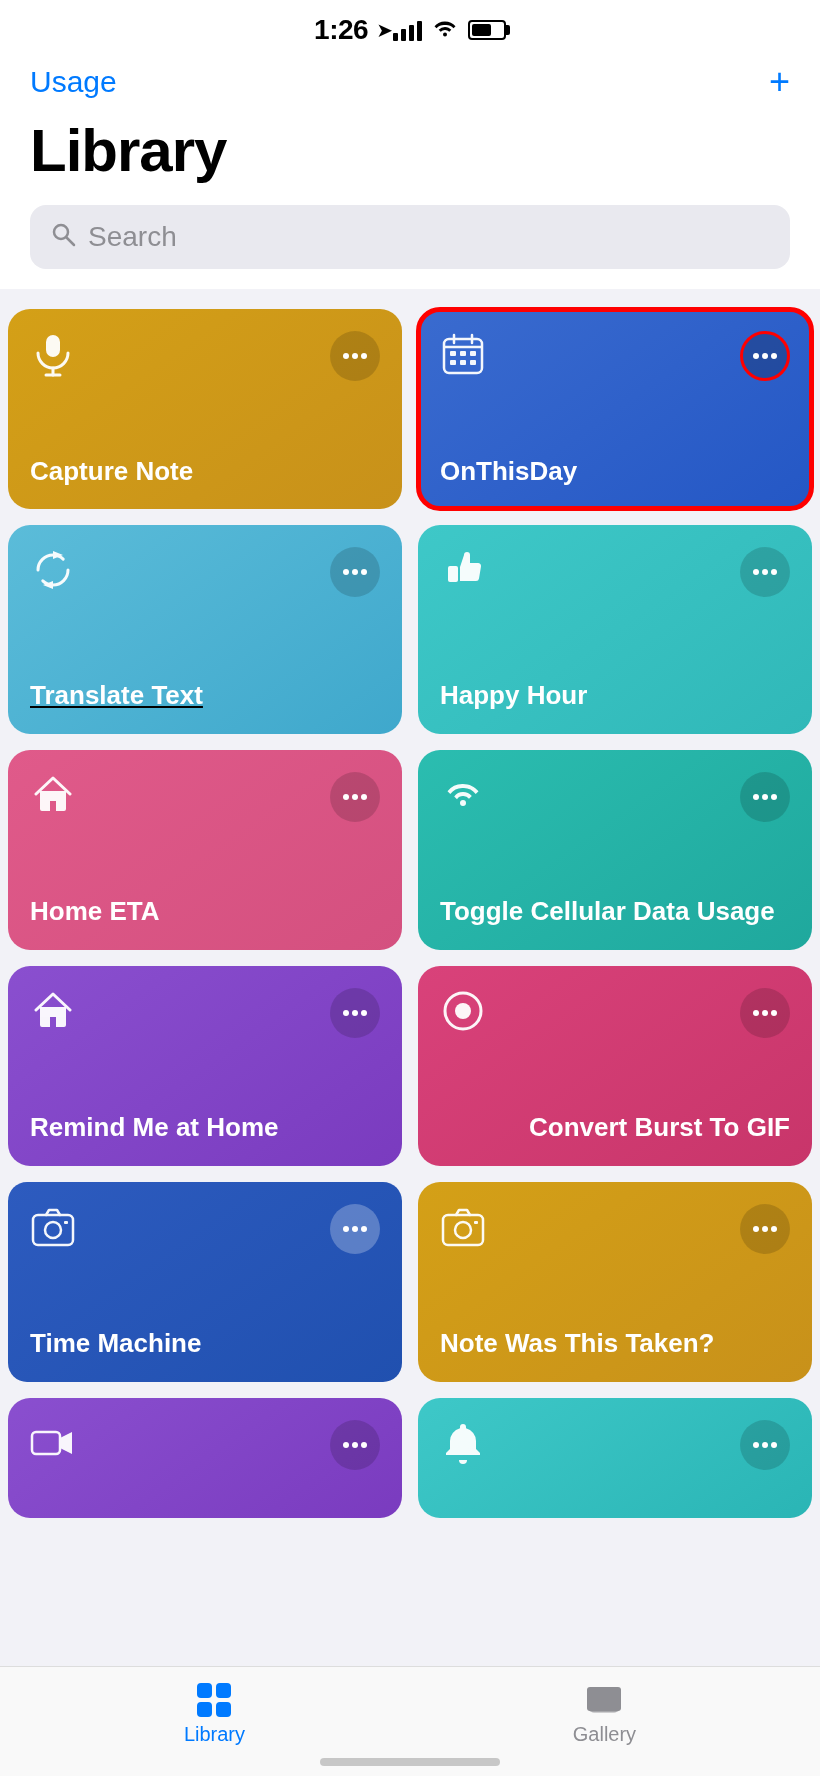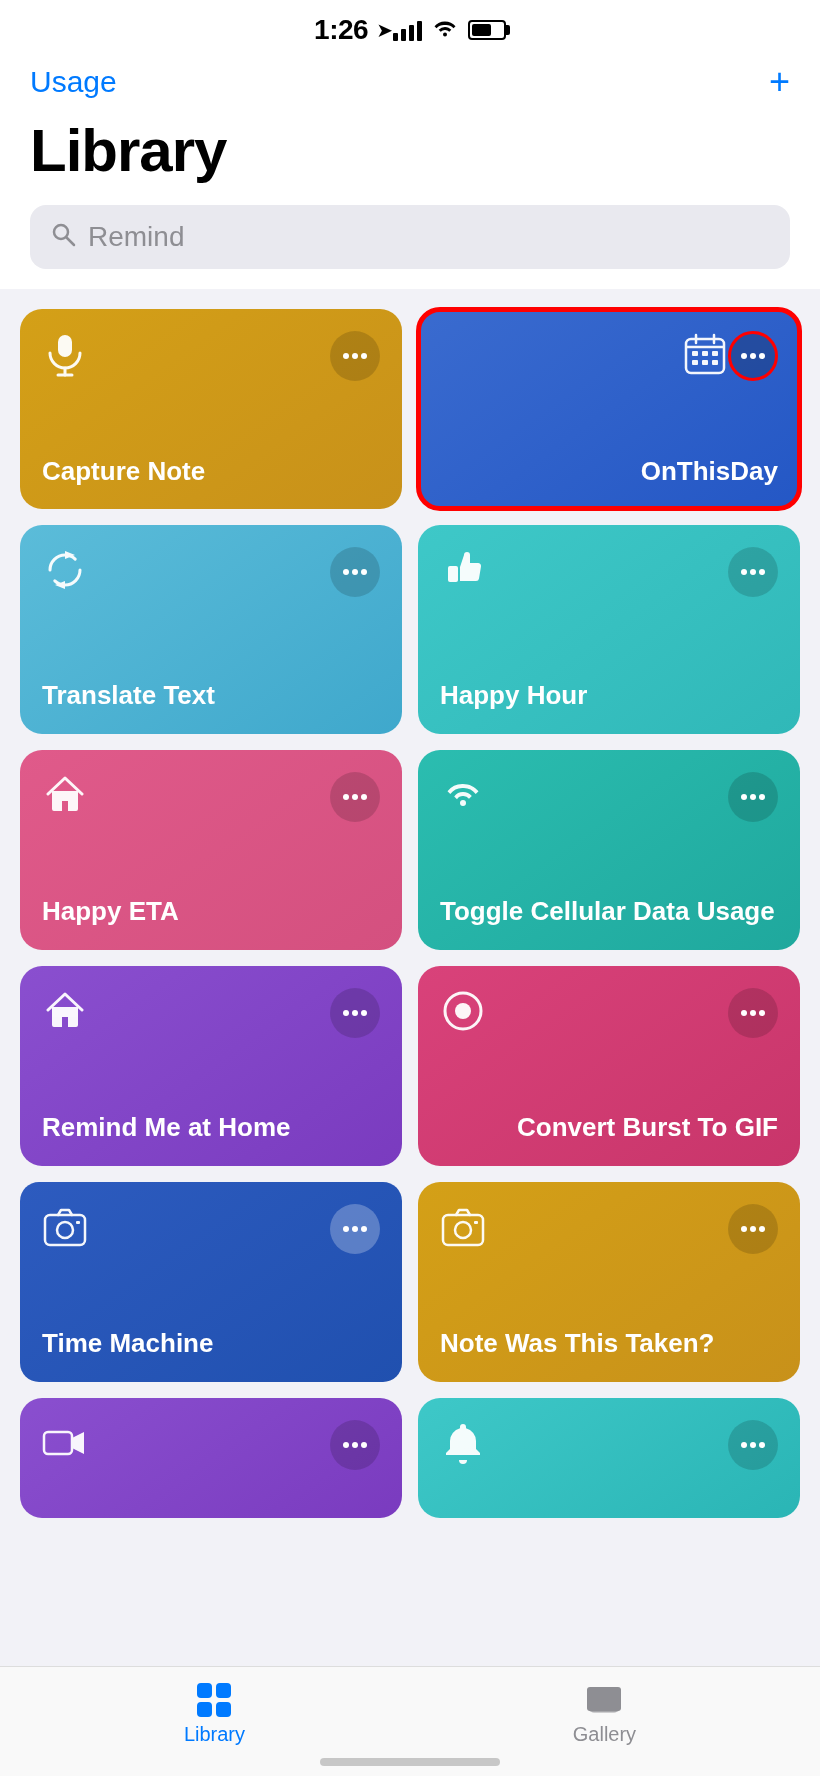--- a/index.html
+++ b/index.html
@@ -386,7 +386,7 @@
         <line x1="16.5" y1="16.5" x2="24" y2="24" stroke="#8e8e93" stroke-width="2.5" stroke-linecap="round"></line>
       </svg>
     </span>
-    <span class="search-placeholder">Remind</span>
+    <span class="search-placeholder">Search</span>
   </div>
 </div>
 

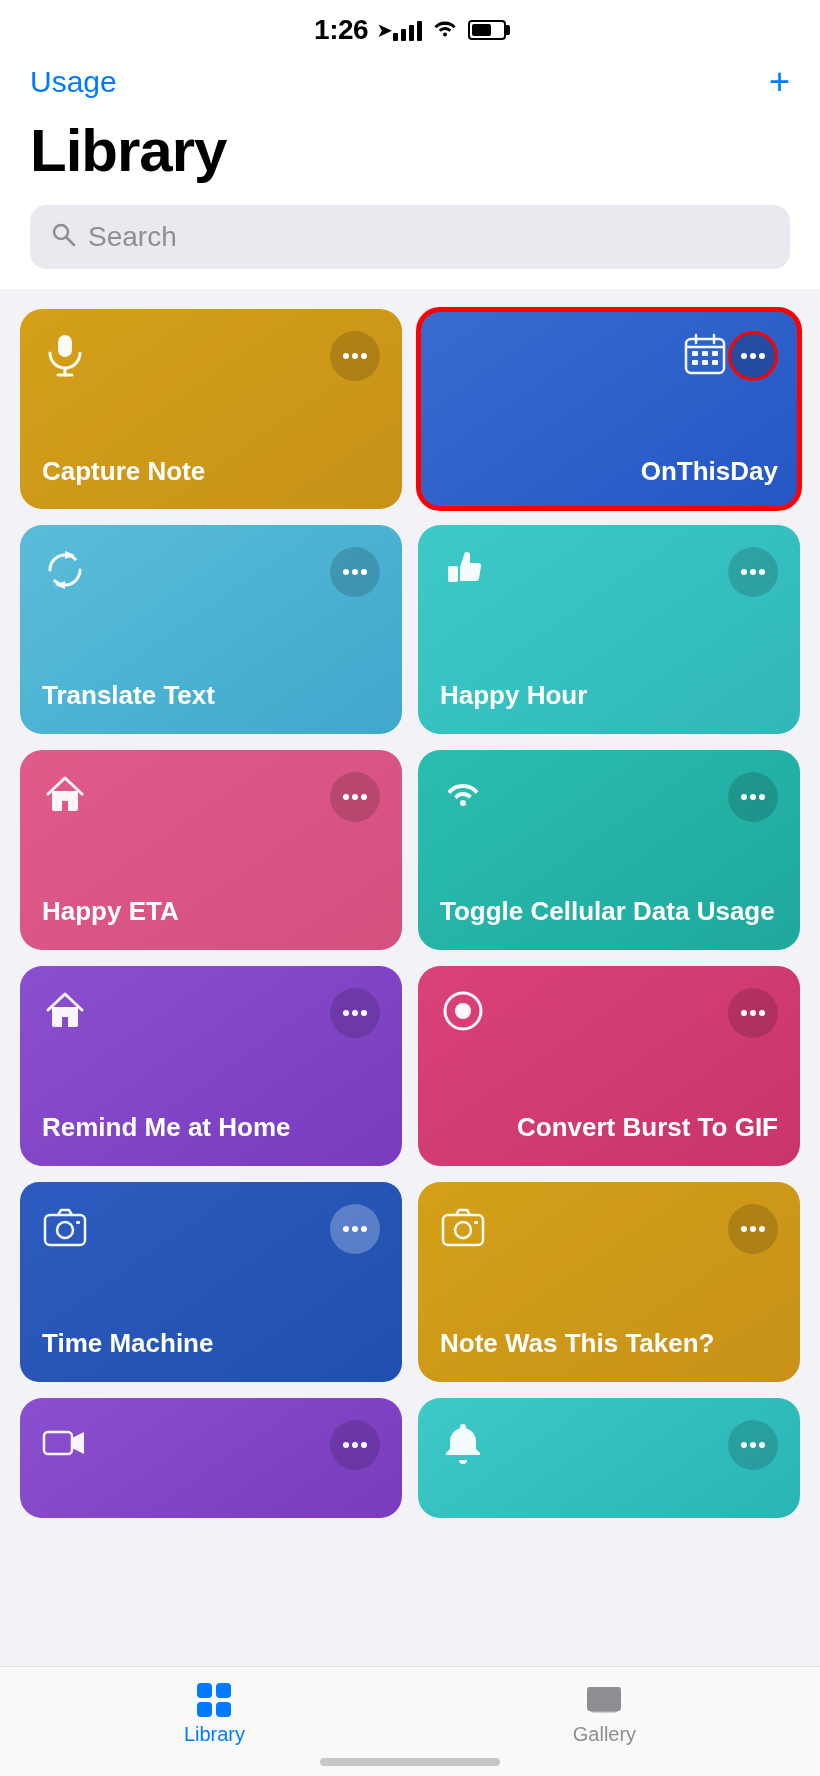--- a/index.html
+++ b/index.html
@@ -141,7 +141,7 @@
 
     
     .shortcuts-grid {
-      padding: 20px 20px;
+      padding: 20px 8px;
       display: grid;
       grid-template-columns: 1fr 1fr;
       gap: 16px;

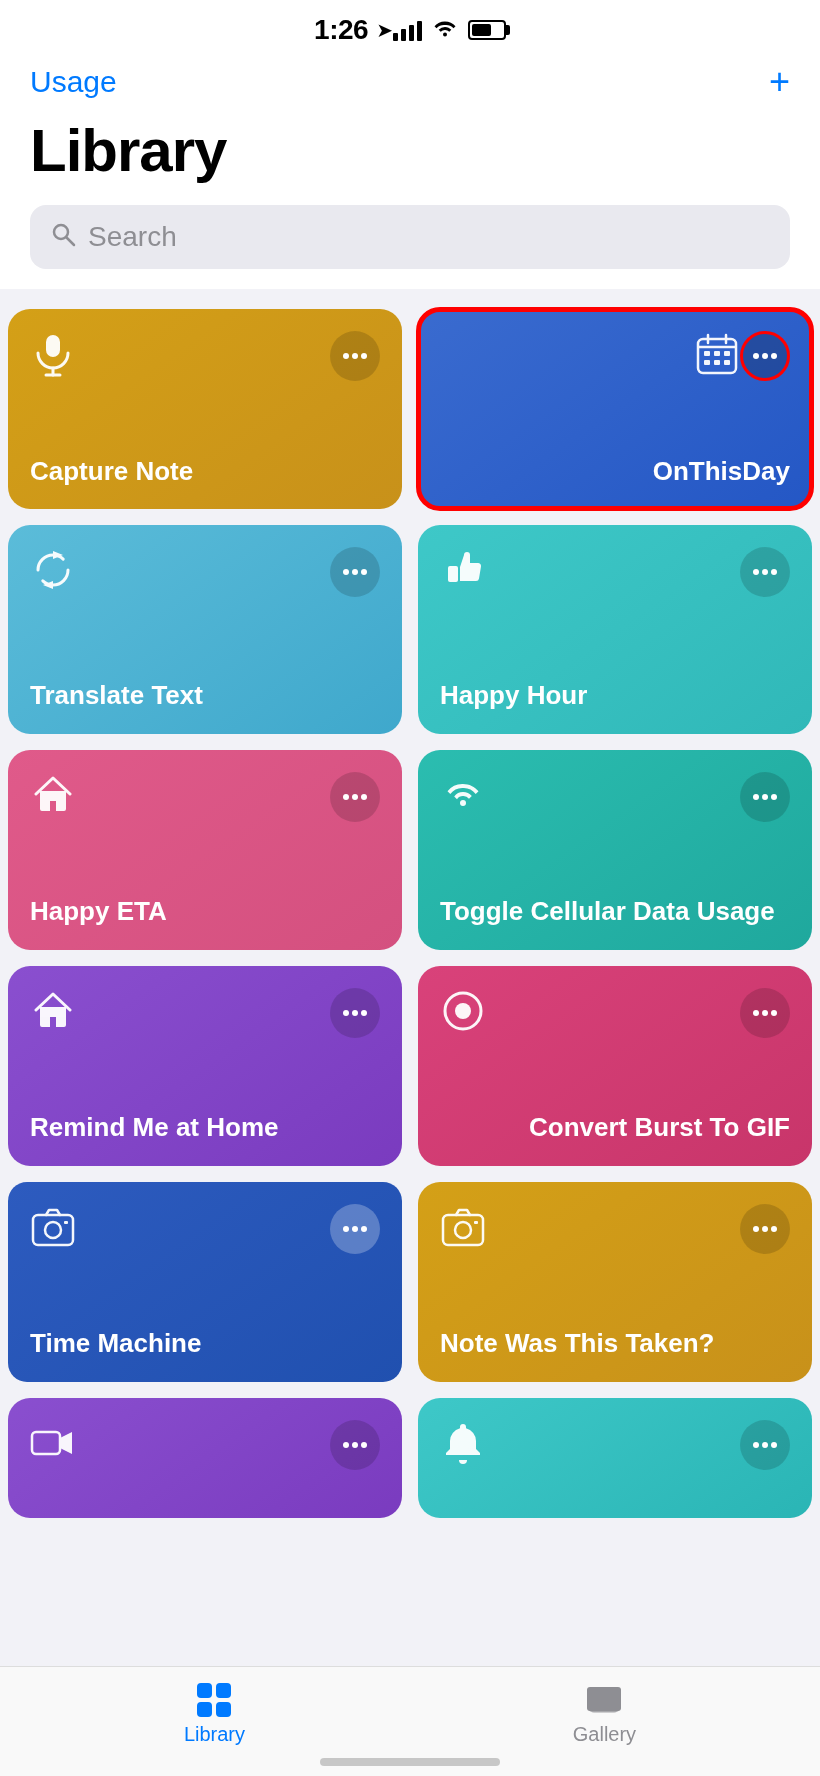--- a/index.html
+++ b/index.html
@@ -262,7 +262,6 @@
       outline: 5px solid #ff0000;
       outline-offset: -3px;
       border-radius: 22px;
-      align-items: flex-end;
     }
 
     

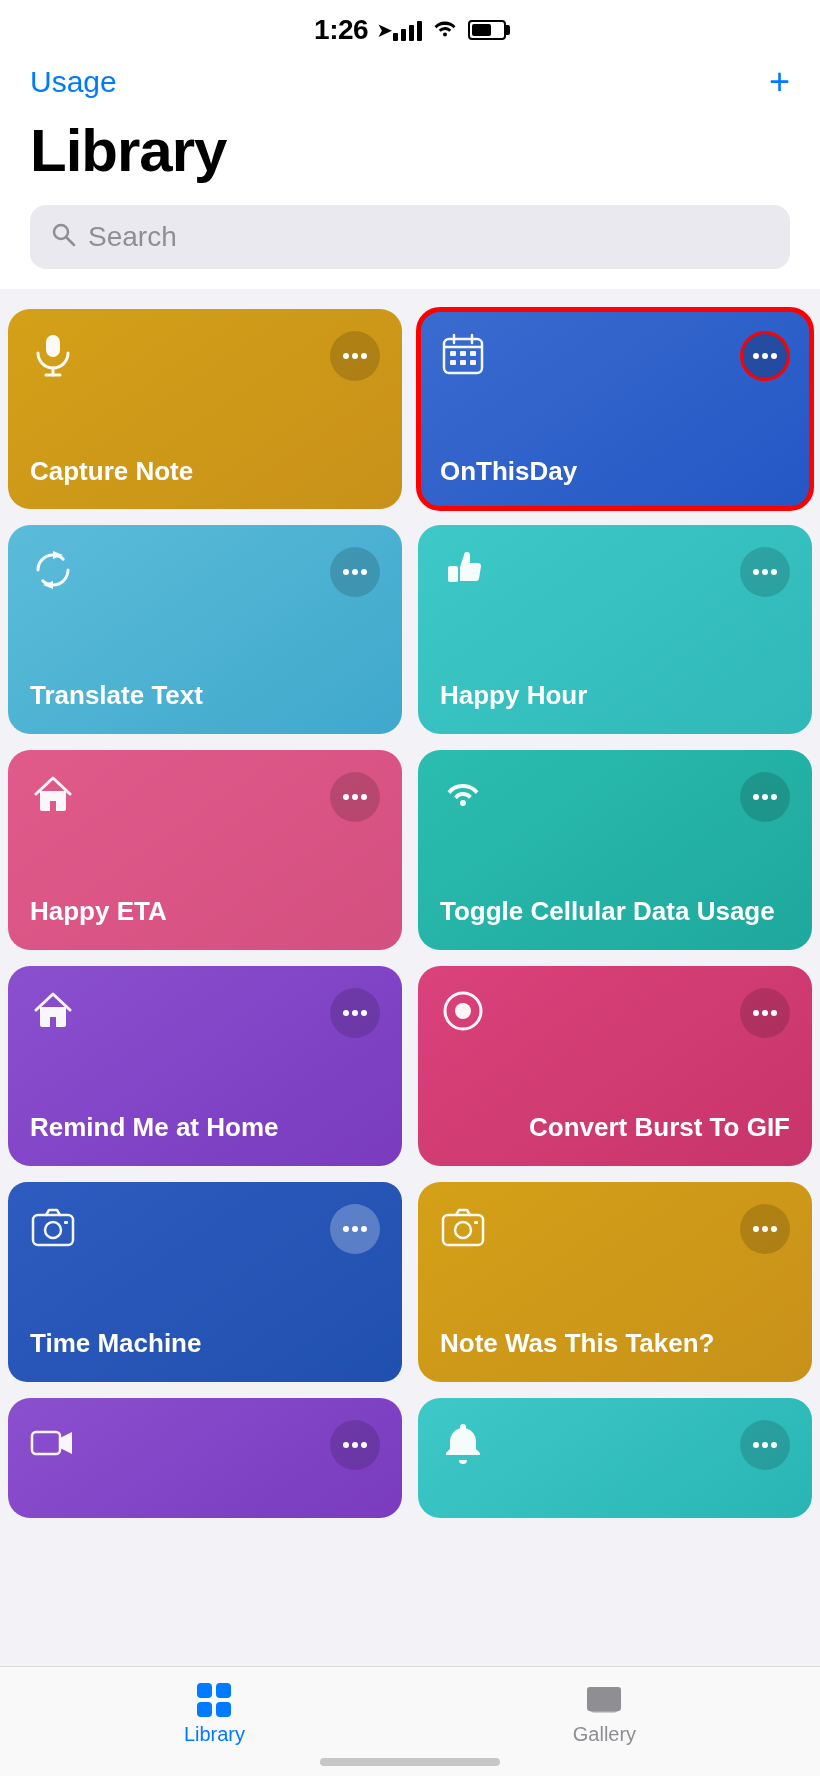--- a/index.html
+++ b/index.html
@@ -204,6 +204,7 @@
 
     .card-sky {
       background: linear-gradient(145deg, #5bbcd9, #3fa8cc);
+      text-decoration: underline;
     }
     .card-sky .card-more-btn { background: rgba(0,0,0,0.15); }
 

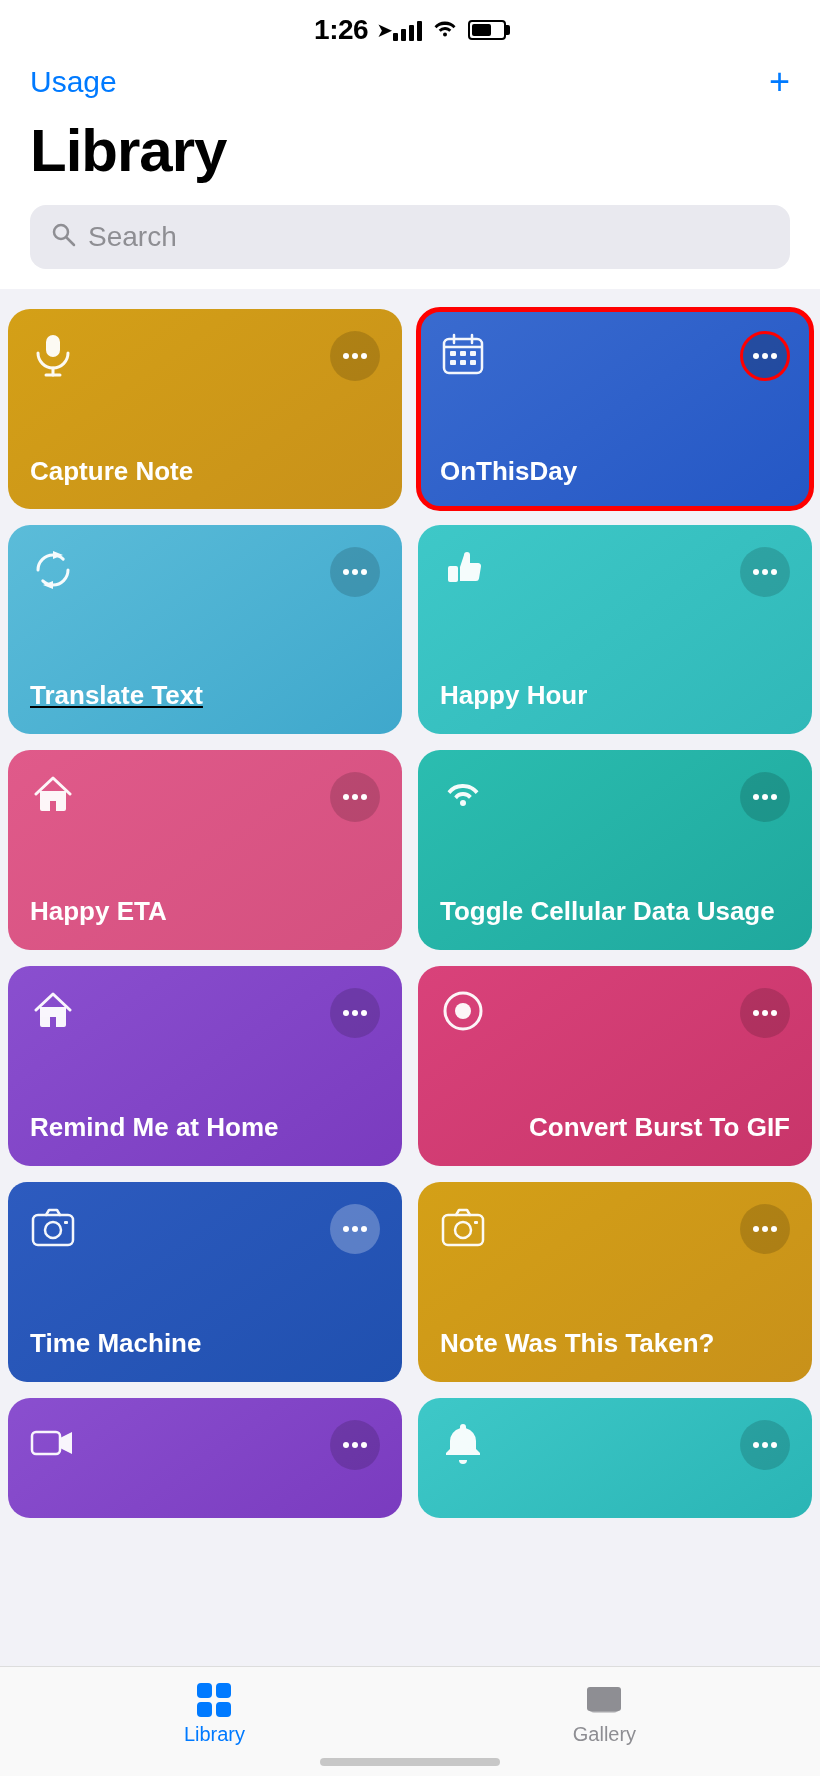--- a/index.html
+++ b/index.html
@@ -496,7 +496,7 @@
           </div>
       </div>
     </div>
-    <div class="card-label">Happy ETA</div>
+    <div class="card-label">Home ETA</div>
   </div>
 
   <div class="shortcut-card card-teal2">

